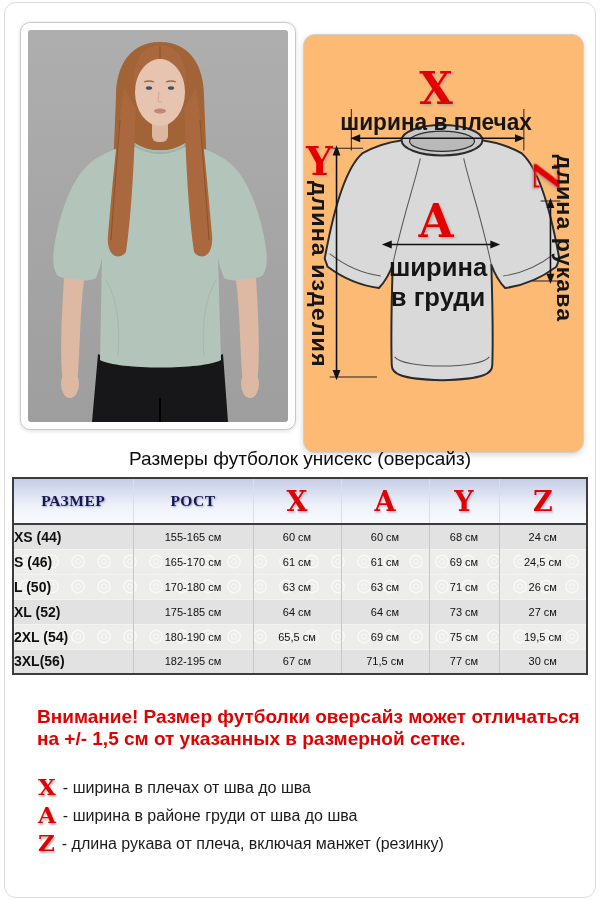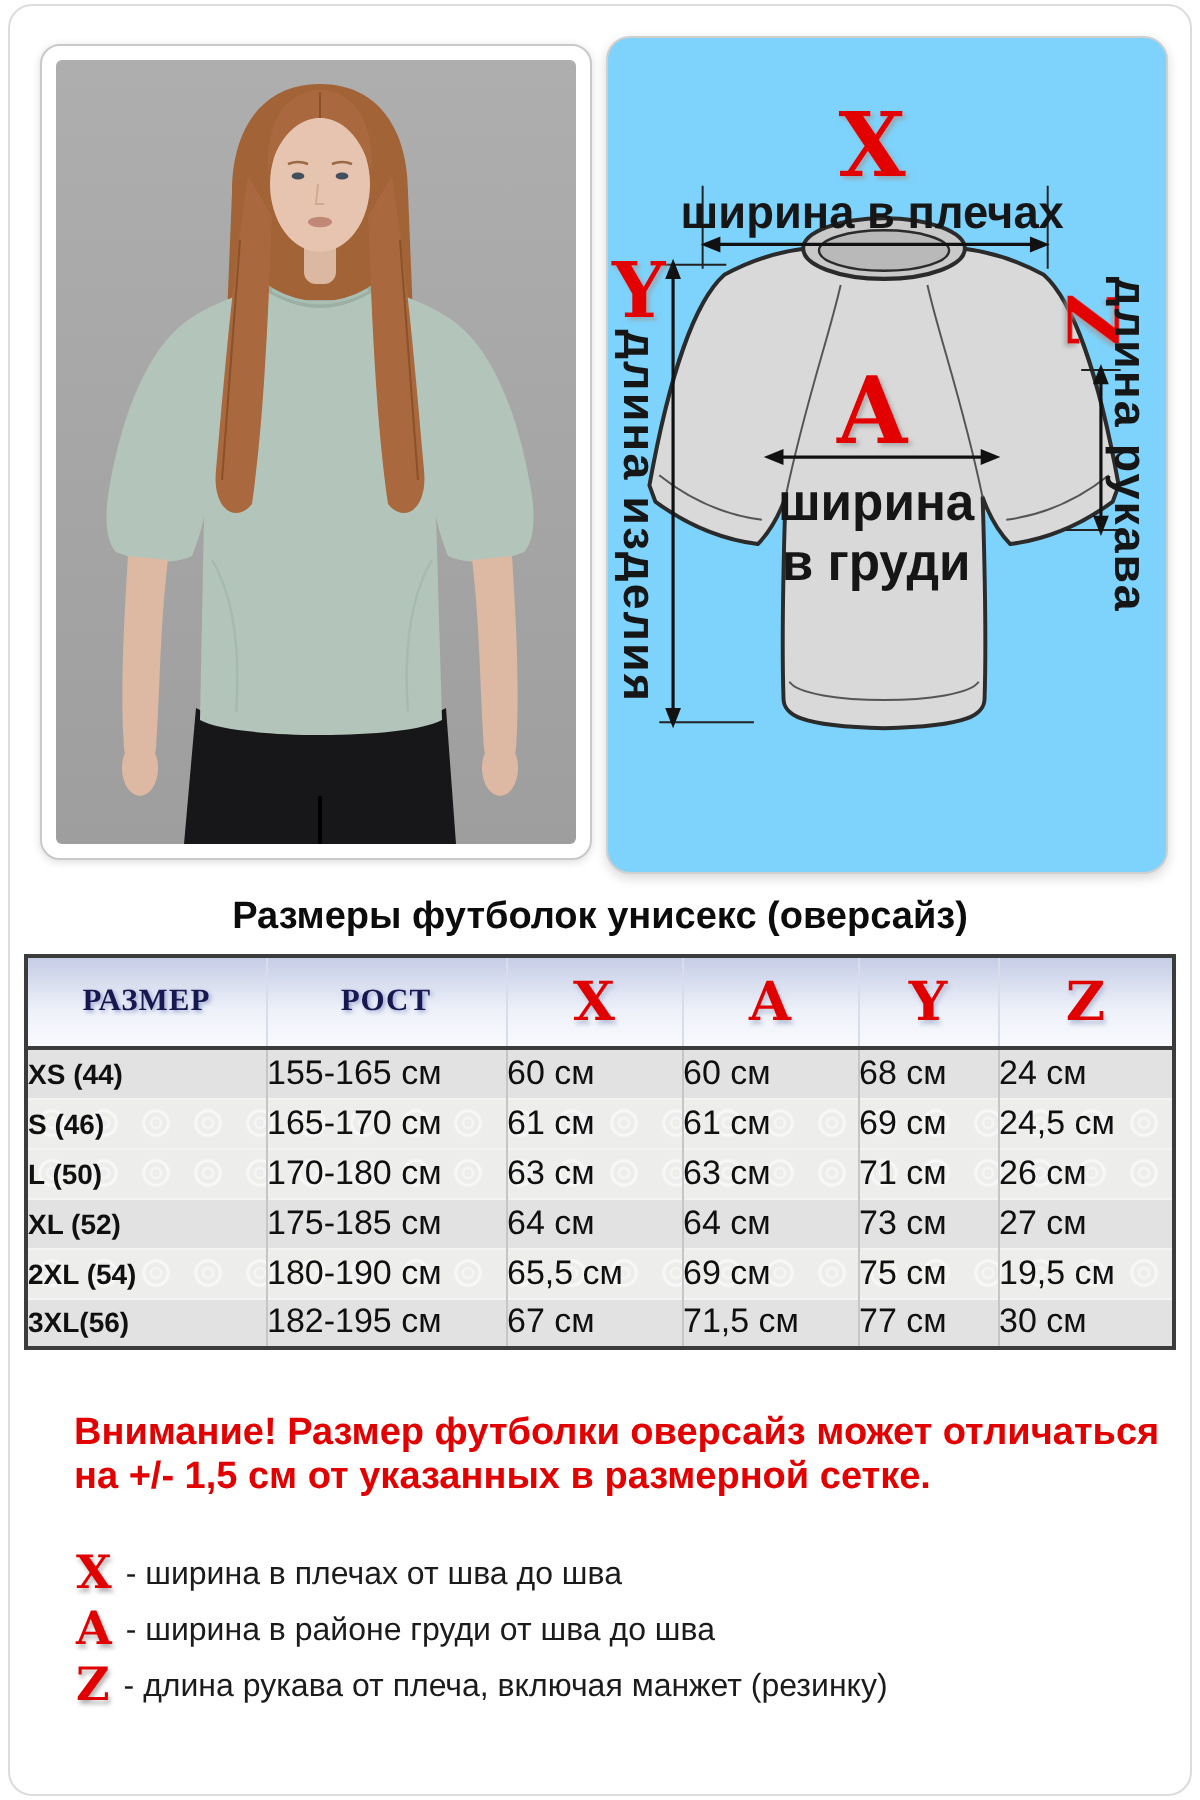--- a/index.html
+++ b/index.html
@@ -20,8 +20,8 @@
   }
   .photo-panel svg { display:block; width:100%; height:100%; border-radius:3px; }
   .diagram-panel {
-    position:absolute; left:303px; top:18px; width:281px; height:419px;
-    background:#7dd3fc; border:1px solid #cfcfcf; border-radius:12px;
+    position:absolute; left:303px; top:34px; width:281px; height:419px;
+    background:#fdba74; border:1px solid #cfcfcf; border-radius:12px;
     box-shadow:0 2px 6px rgba(0,0,0,.16); overflow:hidden;
   }
   .diagram-panel svg { display:block; width:100%; height:100%; }

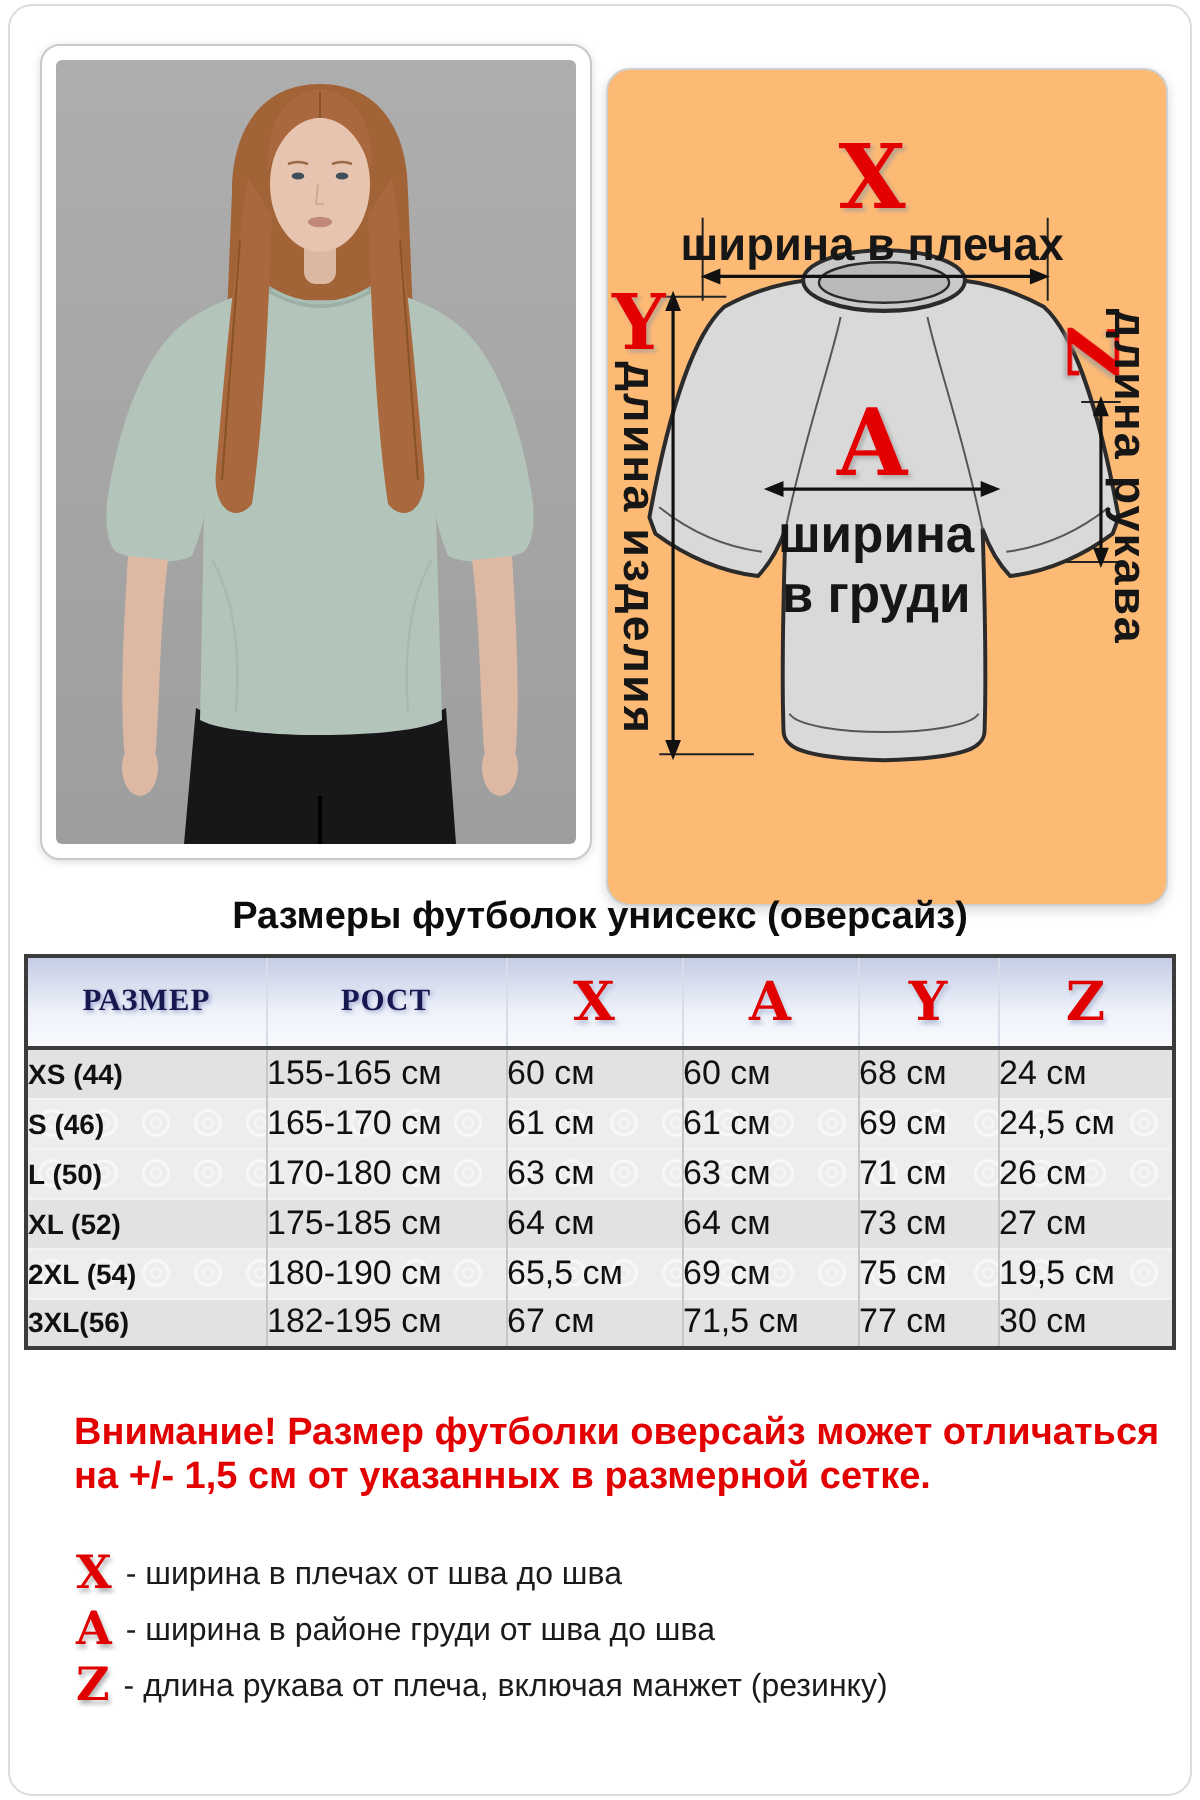--- a/index.html
+++ b/index.html
@@ -40,7 +40,7 @@
   
   .title {
     position:absolute; left:0; top:448px; width:100%;
-    text-align:center; font-size:19px; font-weight:bold; color:#0c0c0c;
+    text-align:center; font-size:19px; font-weight:normal; color:#0c0c0c;
   }
   
   table.size-table {

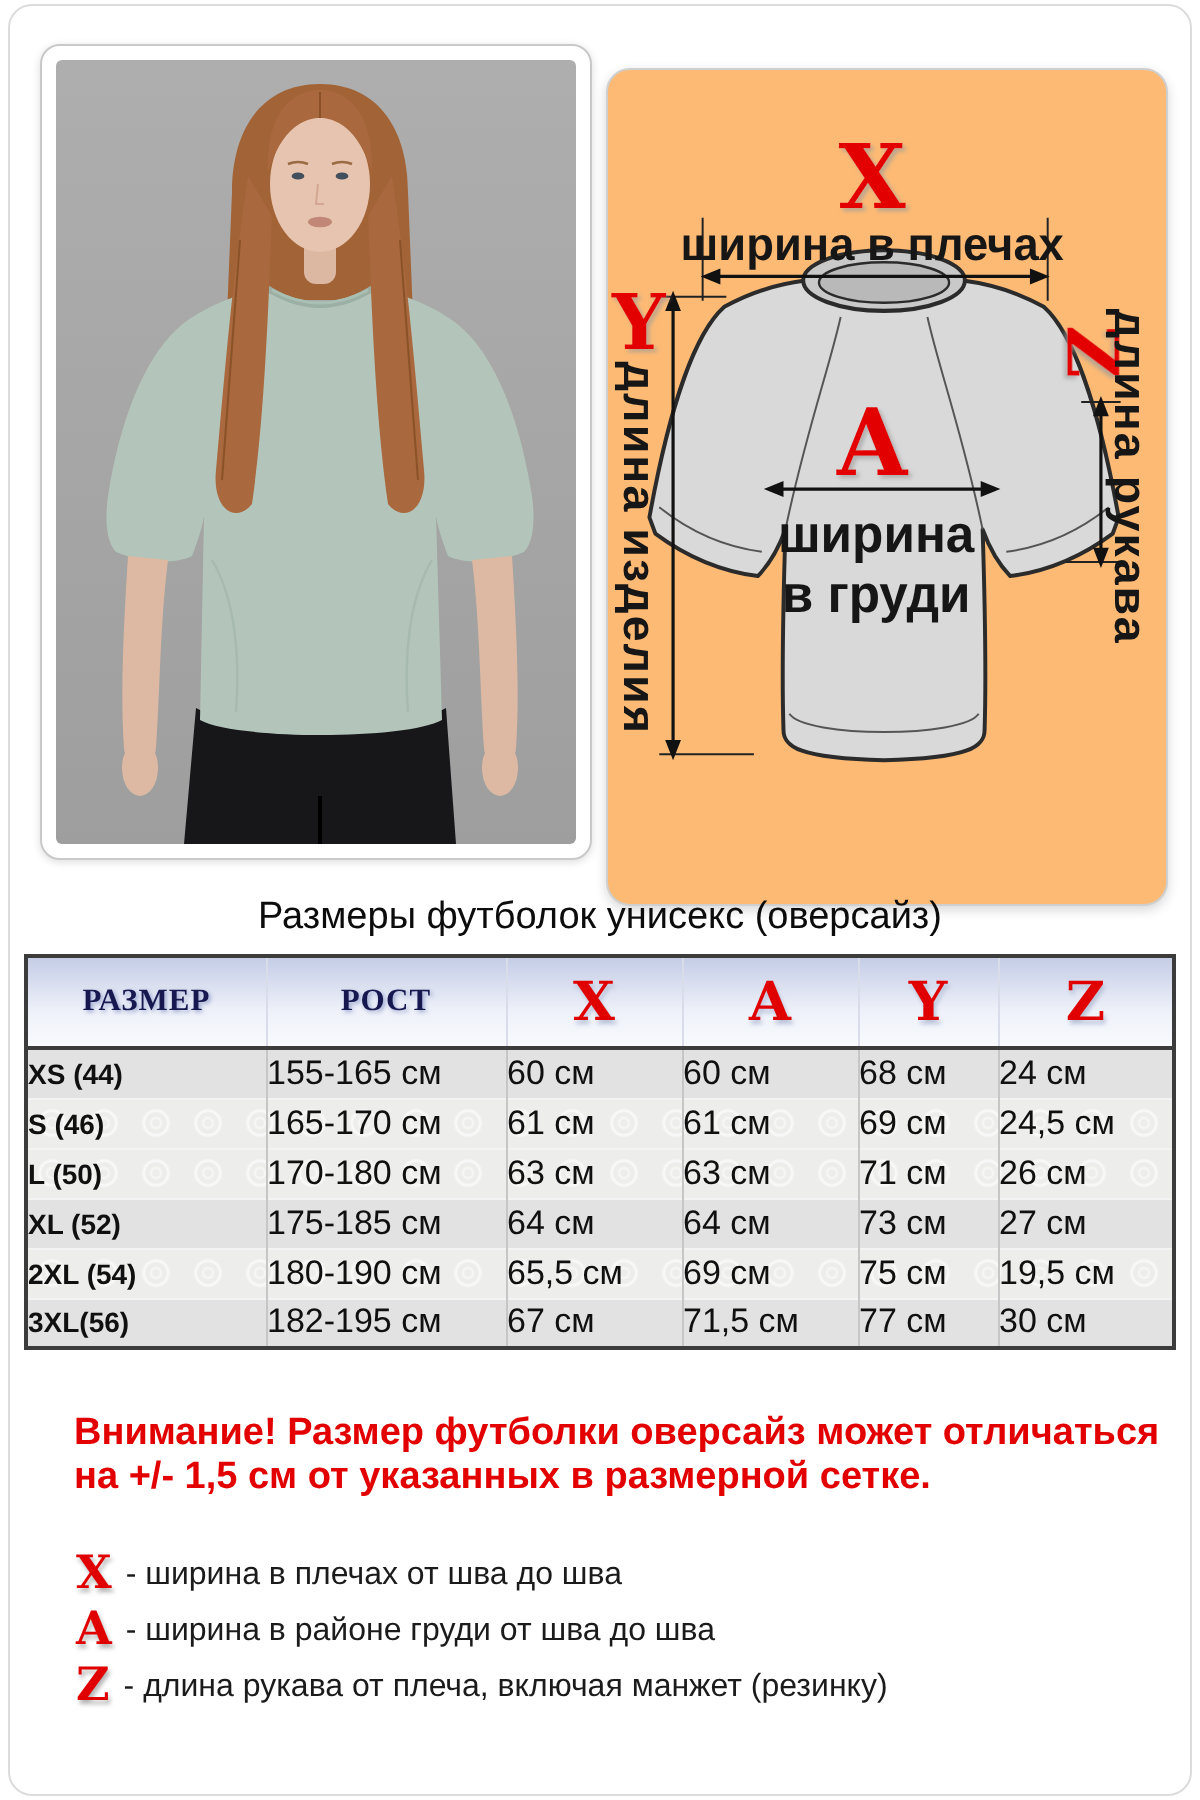--- a/index.html
+++ b/index.html
@@ -63,7 +63,7 @@
     color:#e00000; text-shadow:1px 2px 2px #b9c2d9;
   }
   .size-table tbody td {
-    height:25px; font-size:17px; color:#101010;
+    height:25px; font-size:11px; text-align:center; color:#101010;
     border-right:1px solid #c6c6c6; border-top:1px solid #f3f3f3;
   }
   .size-table tbody td:last-child { border-right:none; }

